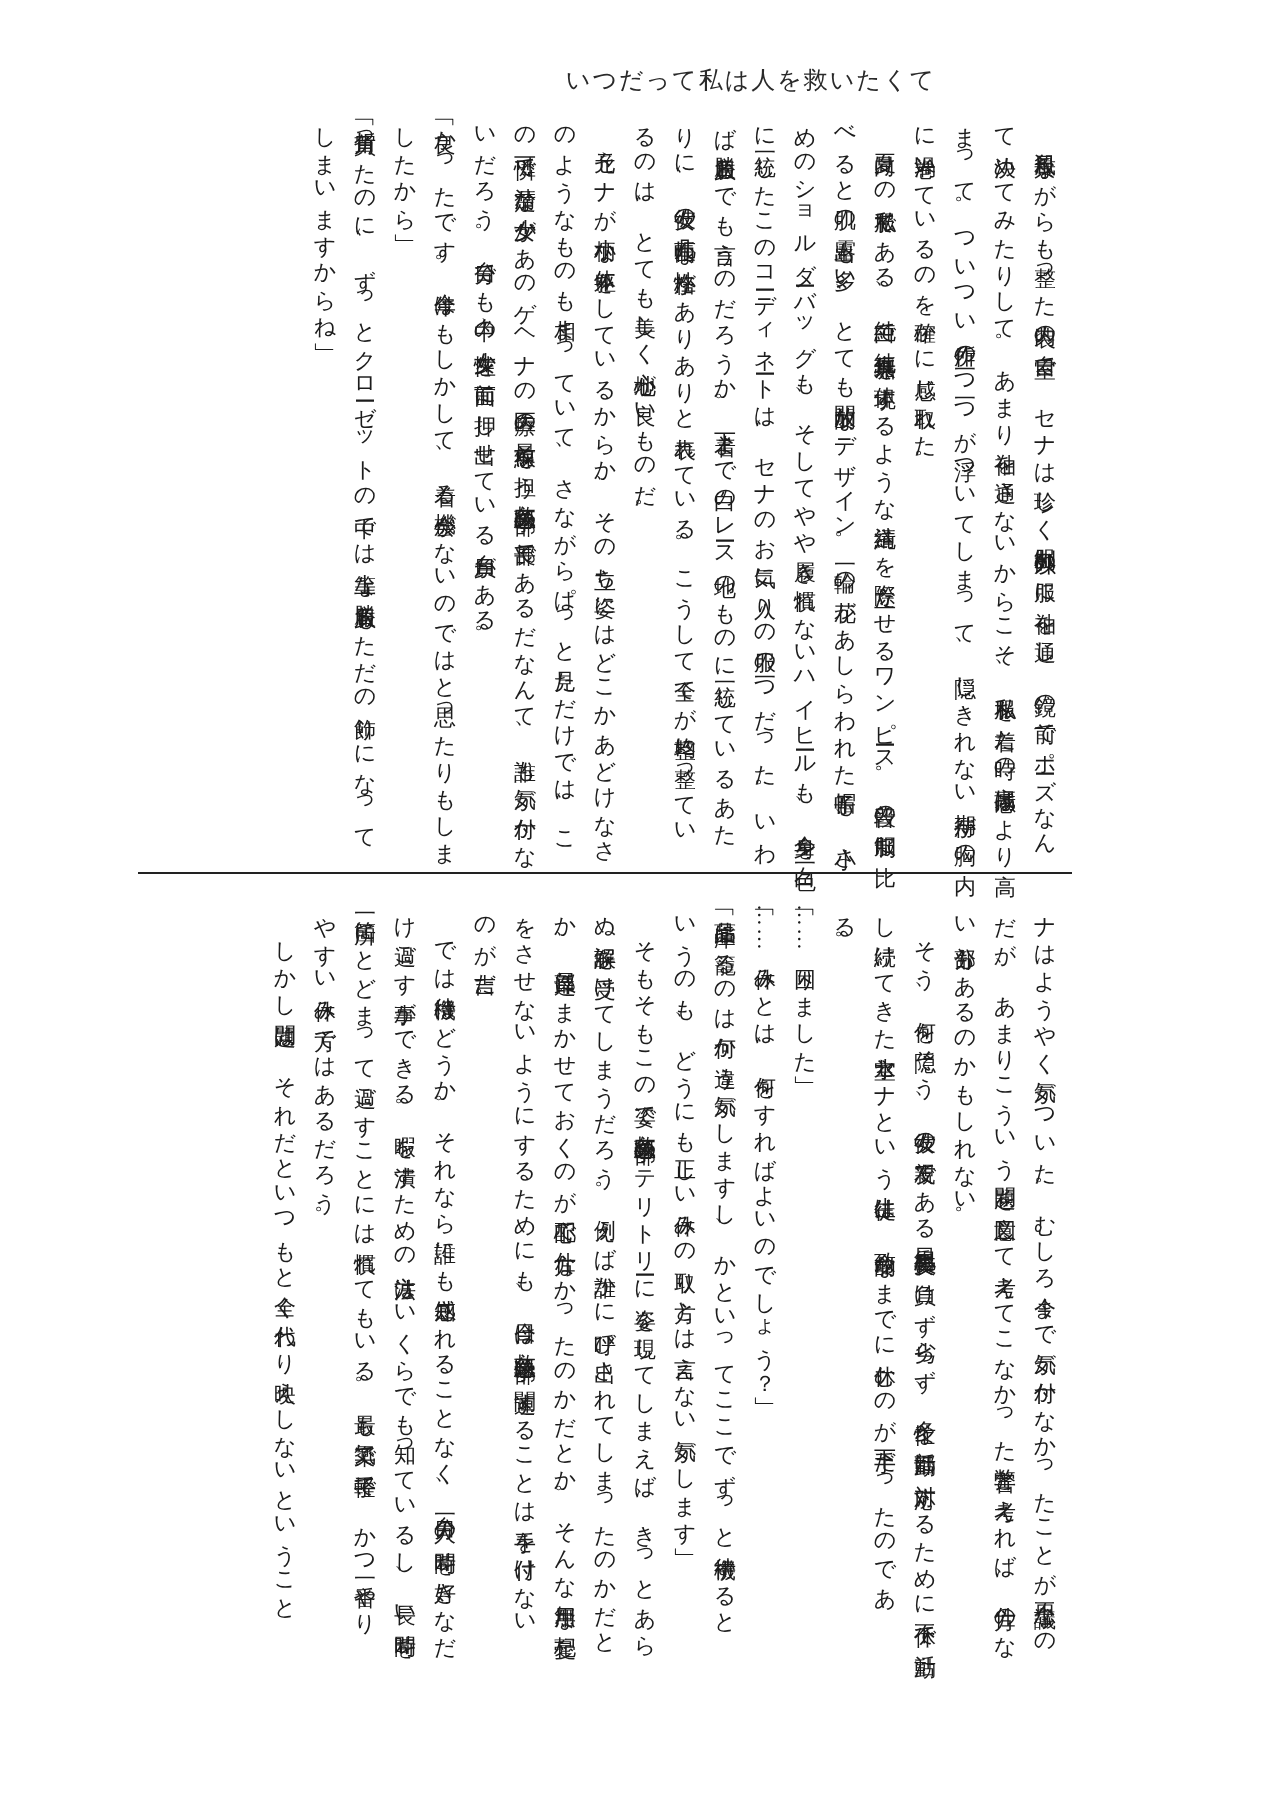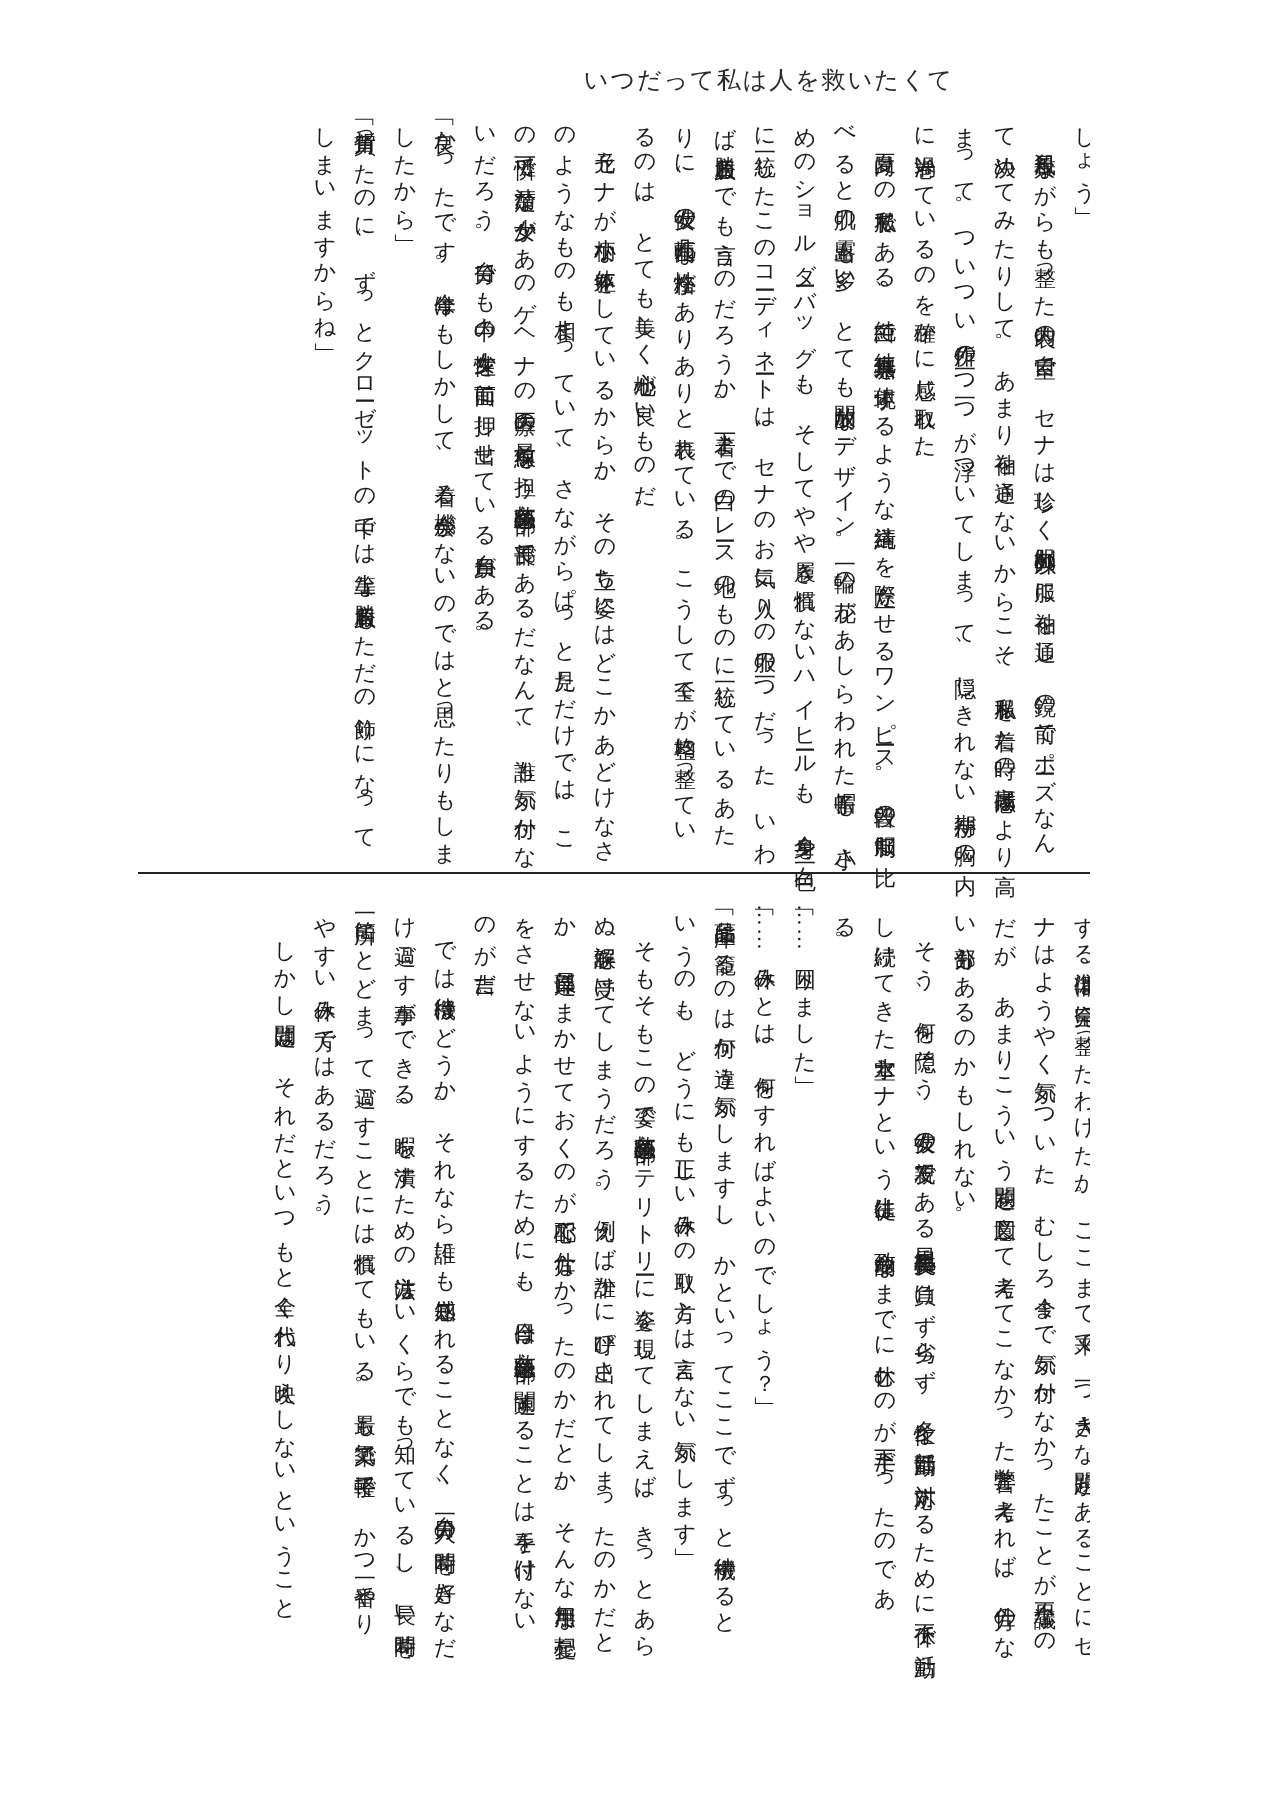--- a/index.html
+++ b/index.html
@@ -15,7 +15,6 @@
     color: #1c1c1c;
     font-family: "Liberation Serif", "DejaVu Serif", serif;
     overflow: hidden;
-    padding-left: 18px;
   }
   .page-header {
     position: absolute;

